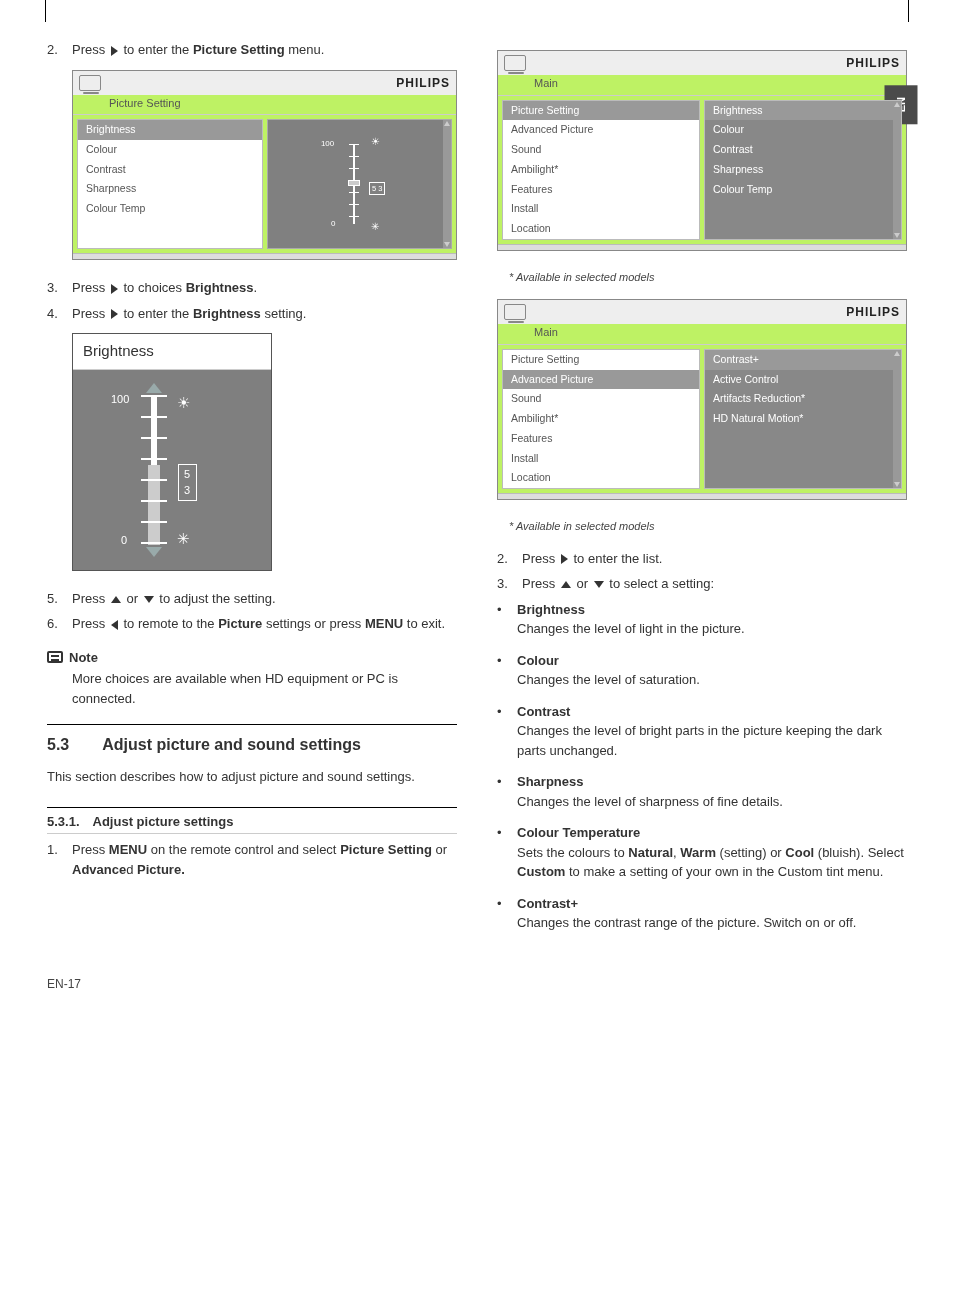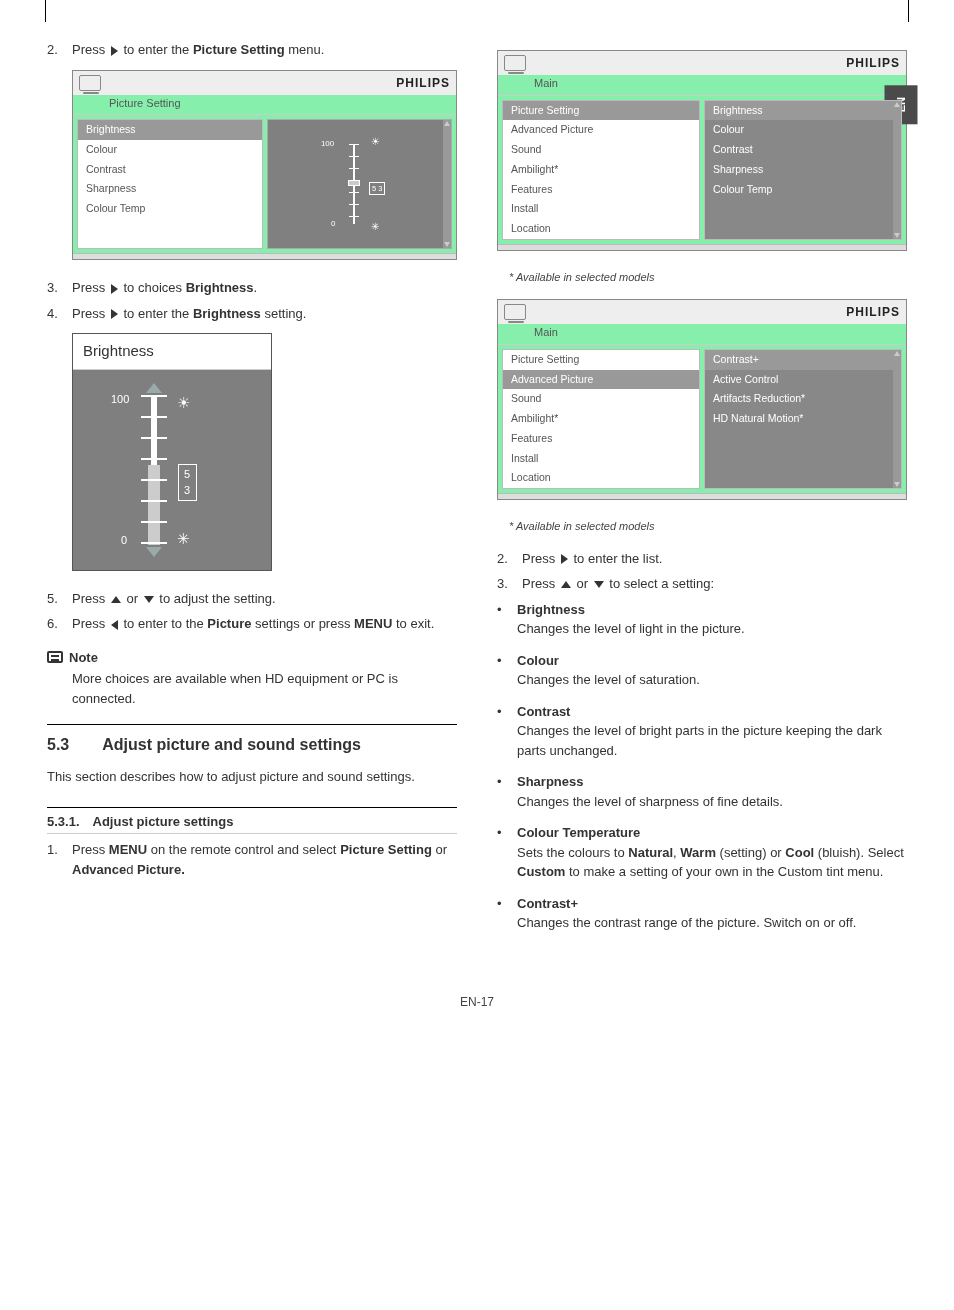--- a/index.html
+++ b/index.html
@@ -18,7 +18,7 @@
 .tri-up{display:inline-block;width:0;height:0;border-left:5px solid transparent;border-right:5px solid transparent;border-bottom:7px solid #333;vertical-align:middle;margin:0 2px}
 .tri-down{display:inline-block;width:0;height:0;border-left:5px solid transparent;border-right:5px solid transparent;border-top:7px solid #333;vertical-align:middle;margin:0 2px}
 .b{font-weight:bold}
-.menu-box{border:1.5px solid #888;margin:10px 0 18px 25px;background:#86efac}
+.menu-box{border:1.5px solid #888;margin:10px 0 18px 25px;background:#bef264}
 .menu-header{display:flex;align-items:center;padding:3px 6px;background:#eee}
 .tv-ico{width:22px;height:16px;border:1.5px solid #888;border-radius:2px;position:relative;margin-right:8px}
 .tv-ico:after{content:"";position:absolute;bottom:-4px;left:3px;width:16px;height:2px;background:#888;border-radius:1px}

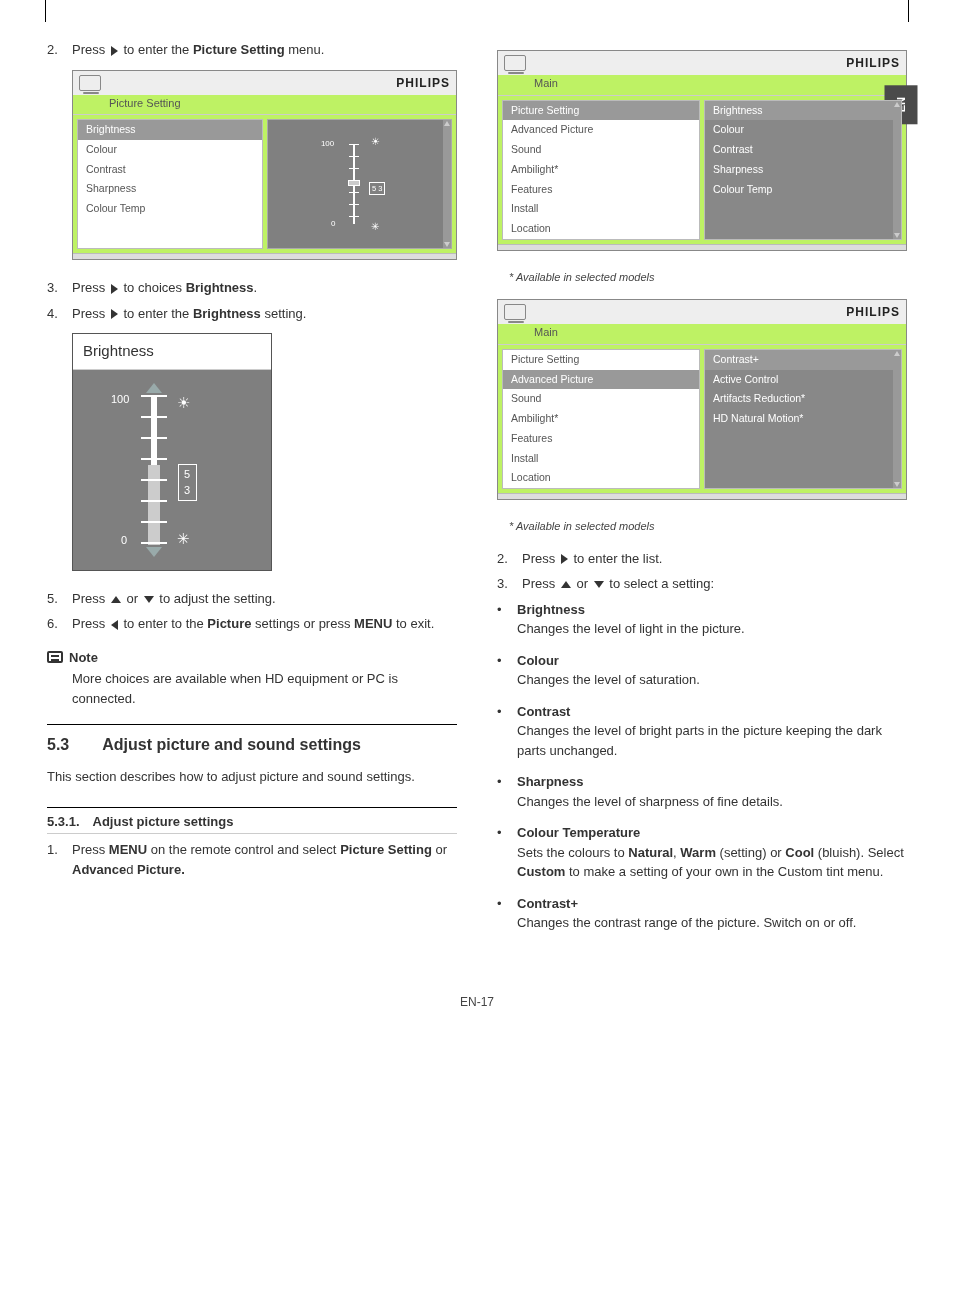--- a/index.html
+++ b/index.html
@@ -169,7 +169,7 @@
 
 <div class="ol-item">
  <div class="ol-num">6.</div>
- <div class="ol-body"><span>Press</span> <span class="tri-left"></span> <span>to enter to the</span> <span class="b">Picture</span> <span>settings or press</span> <span class="b">MENU</span> <span>to exit.</span></div>
+ <div class="ol-body"><span>Press</span> <span class="tri-left"></span> <span>to remote to the</span> <span class="b">Picture</span> <span>settings or press</span> <span class="b">MENU</span> <span>to exit.</span></div>
 </div>
 
 <div class="note-block">

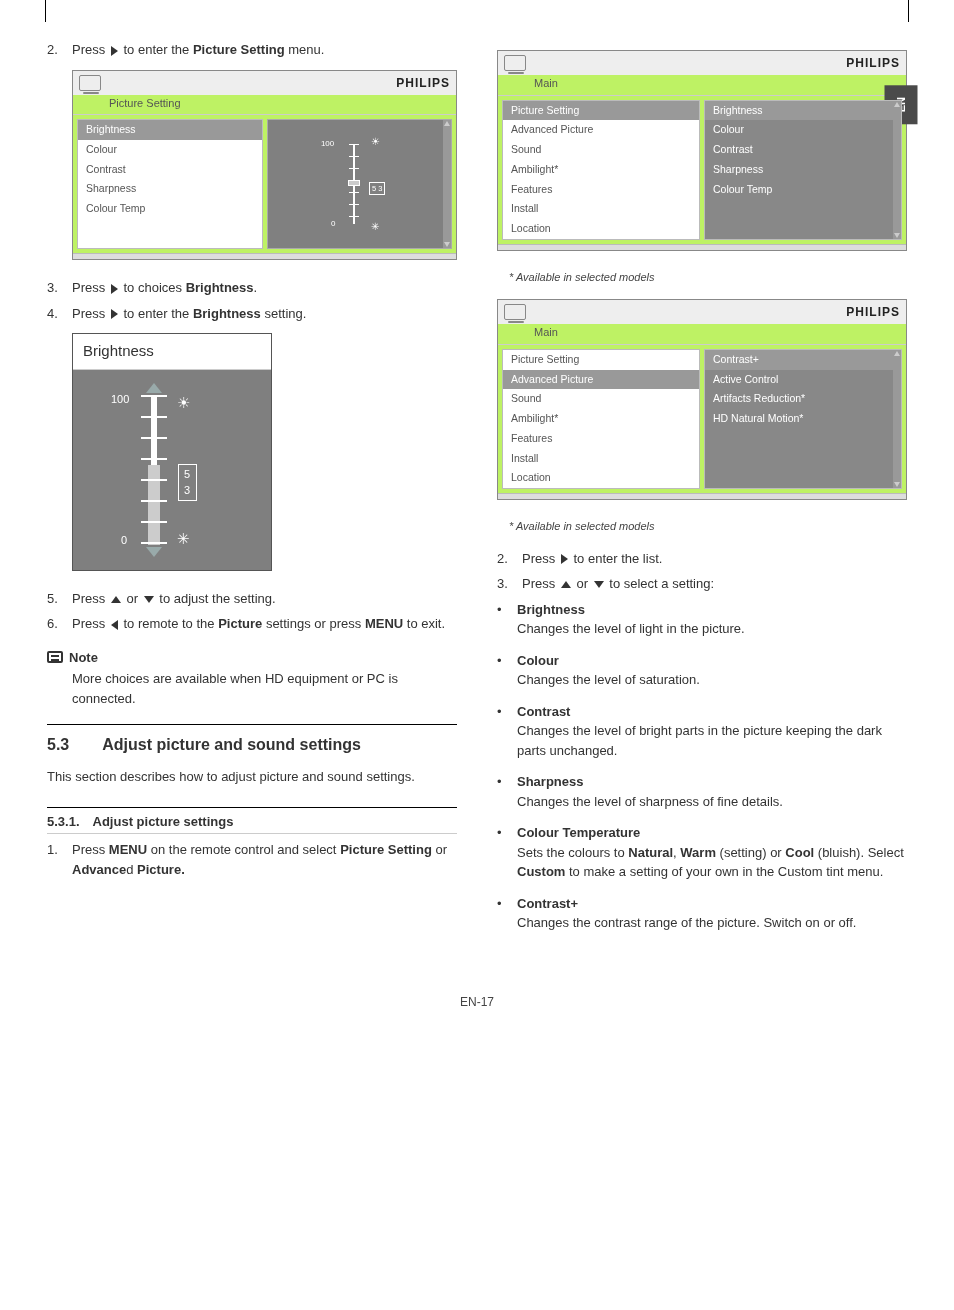--- a/index.html
+++ b/index.html
@@ -71,7 +71,7 @@
 .bullets>li{display:flex;margin-bottom:12px}
 .bullets .dot{width:20px;flex-shrink:0}
 .bullets .body{flex:1}
-.page-num{text-align:center;font-size:12px;color:#444;margin-top:48px}
+.page-num{text-align:left;font-size:12px;color:#444;margin-top:30px}
 </style>
 </head>
 <body>

